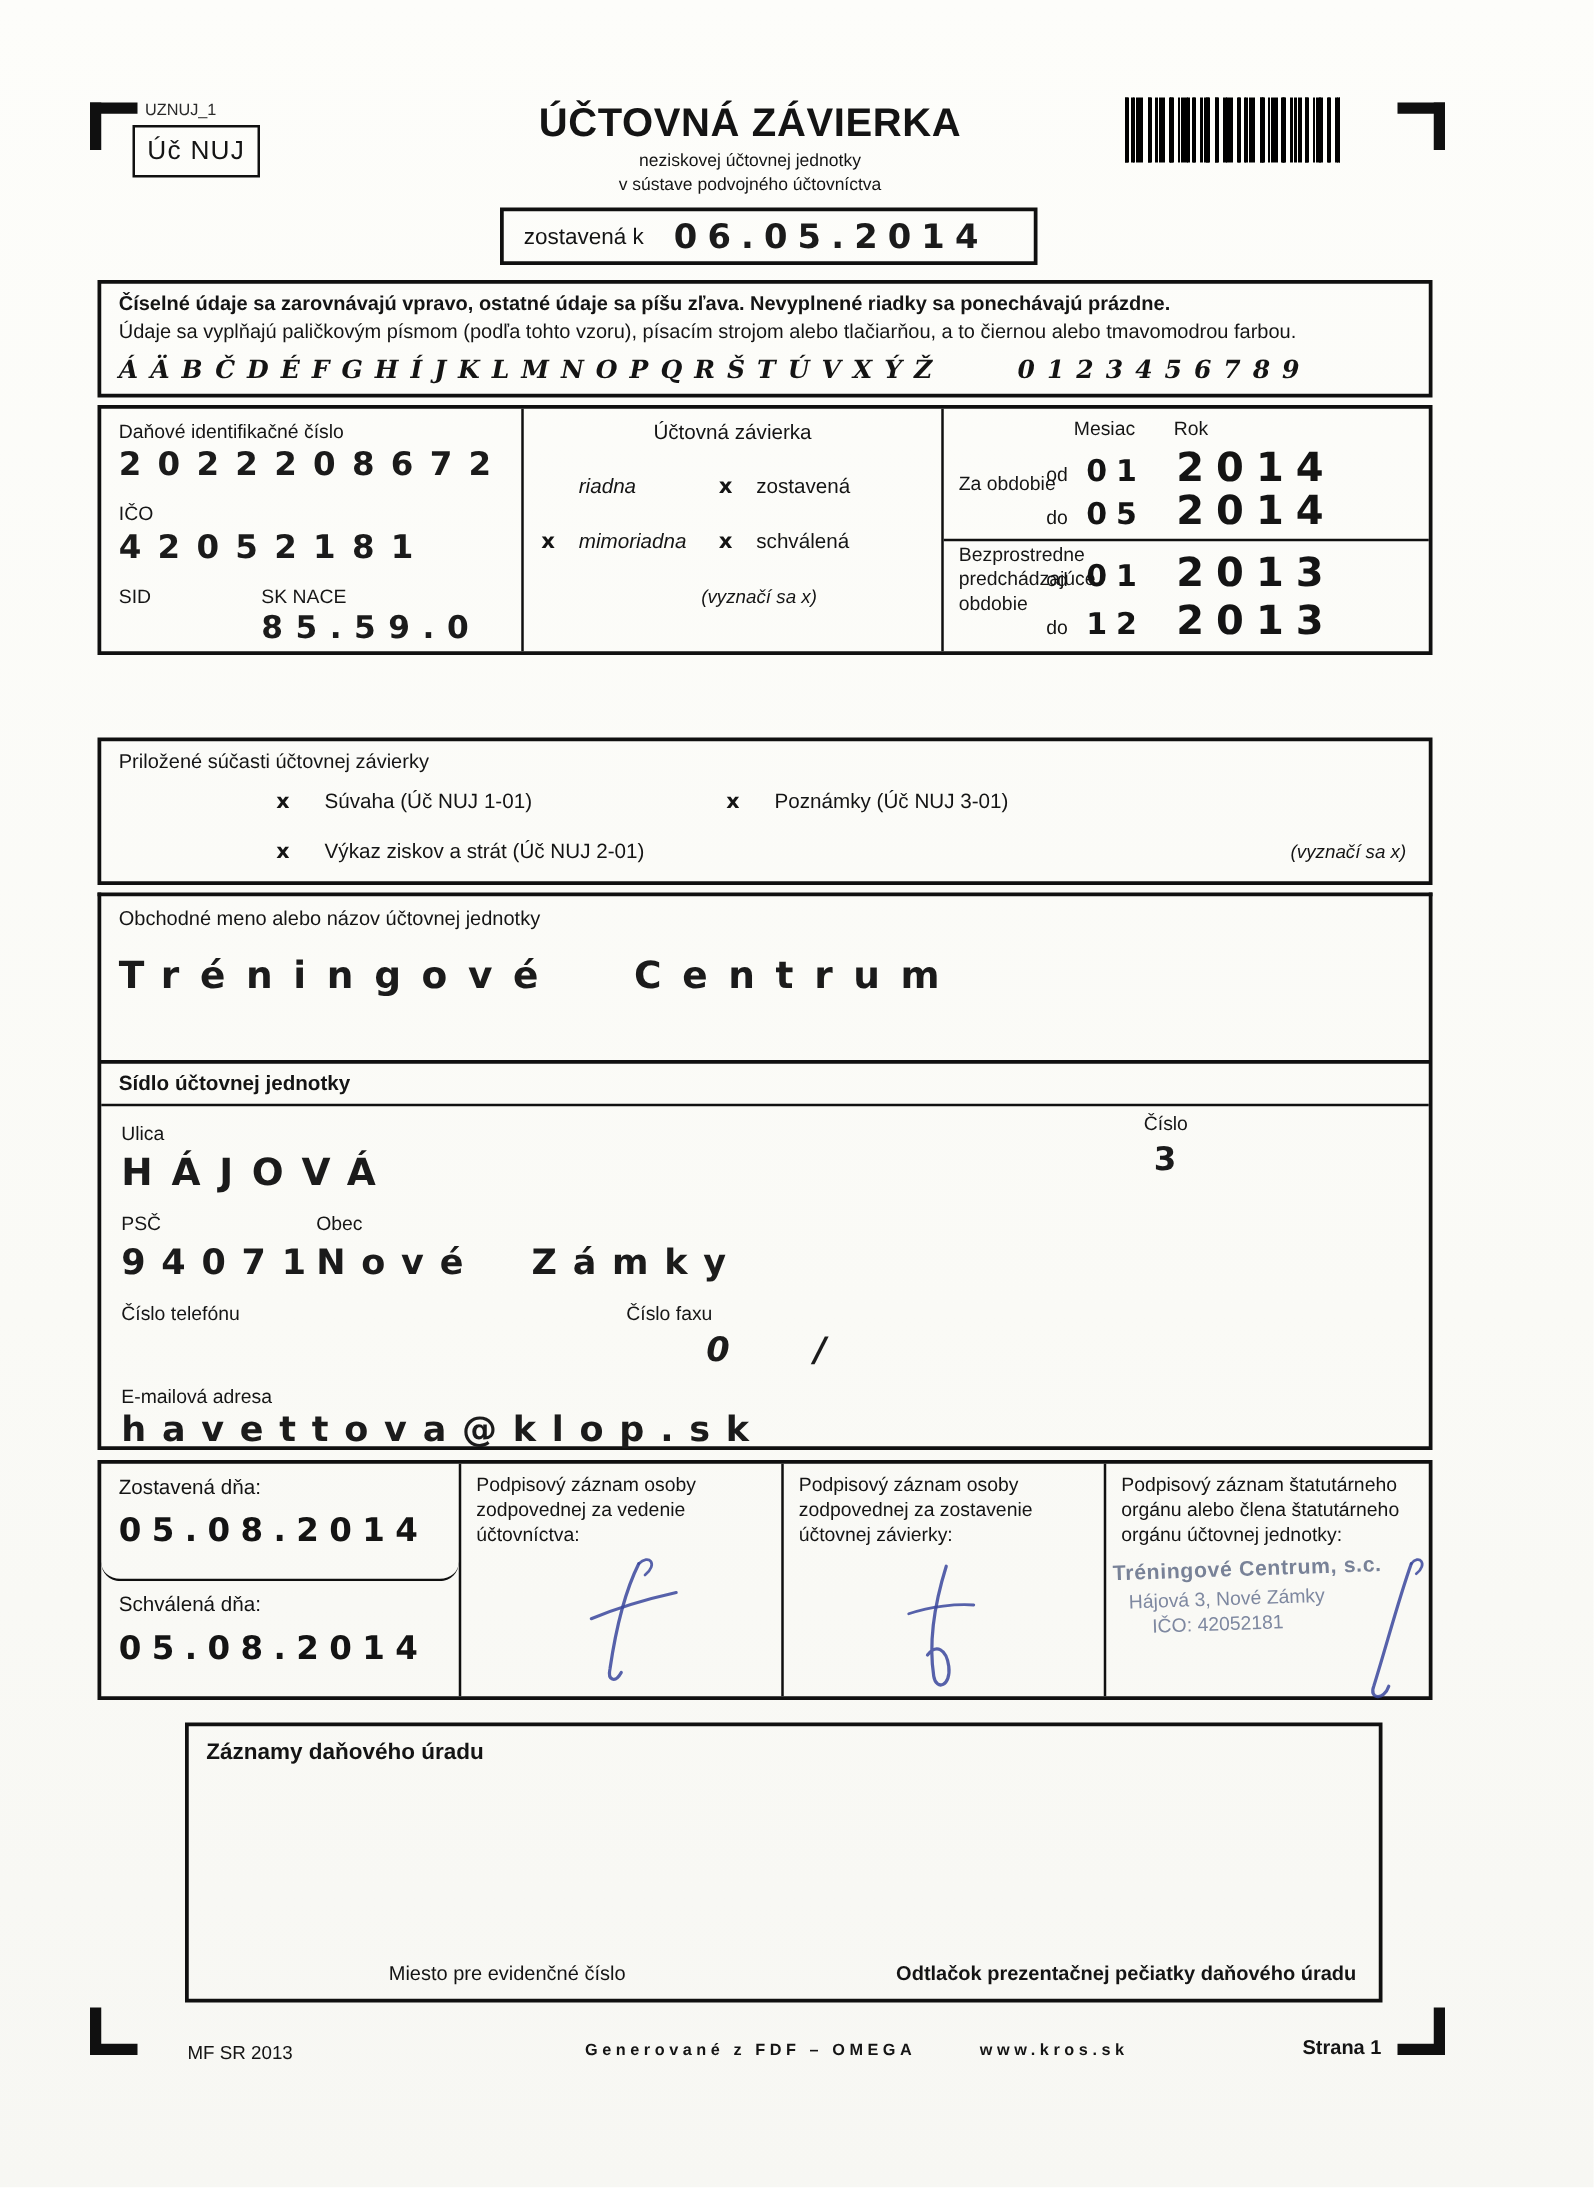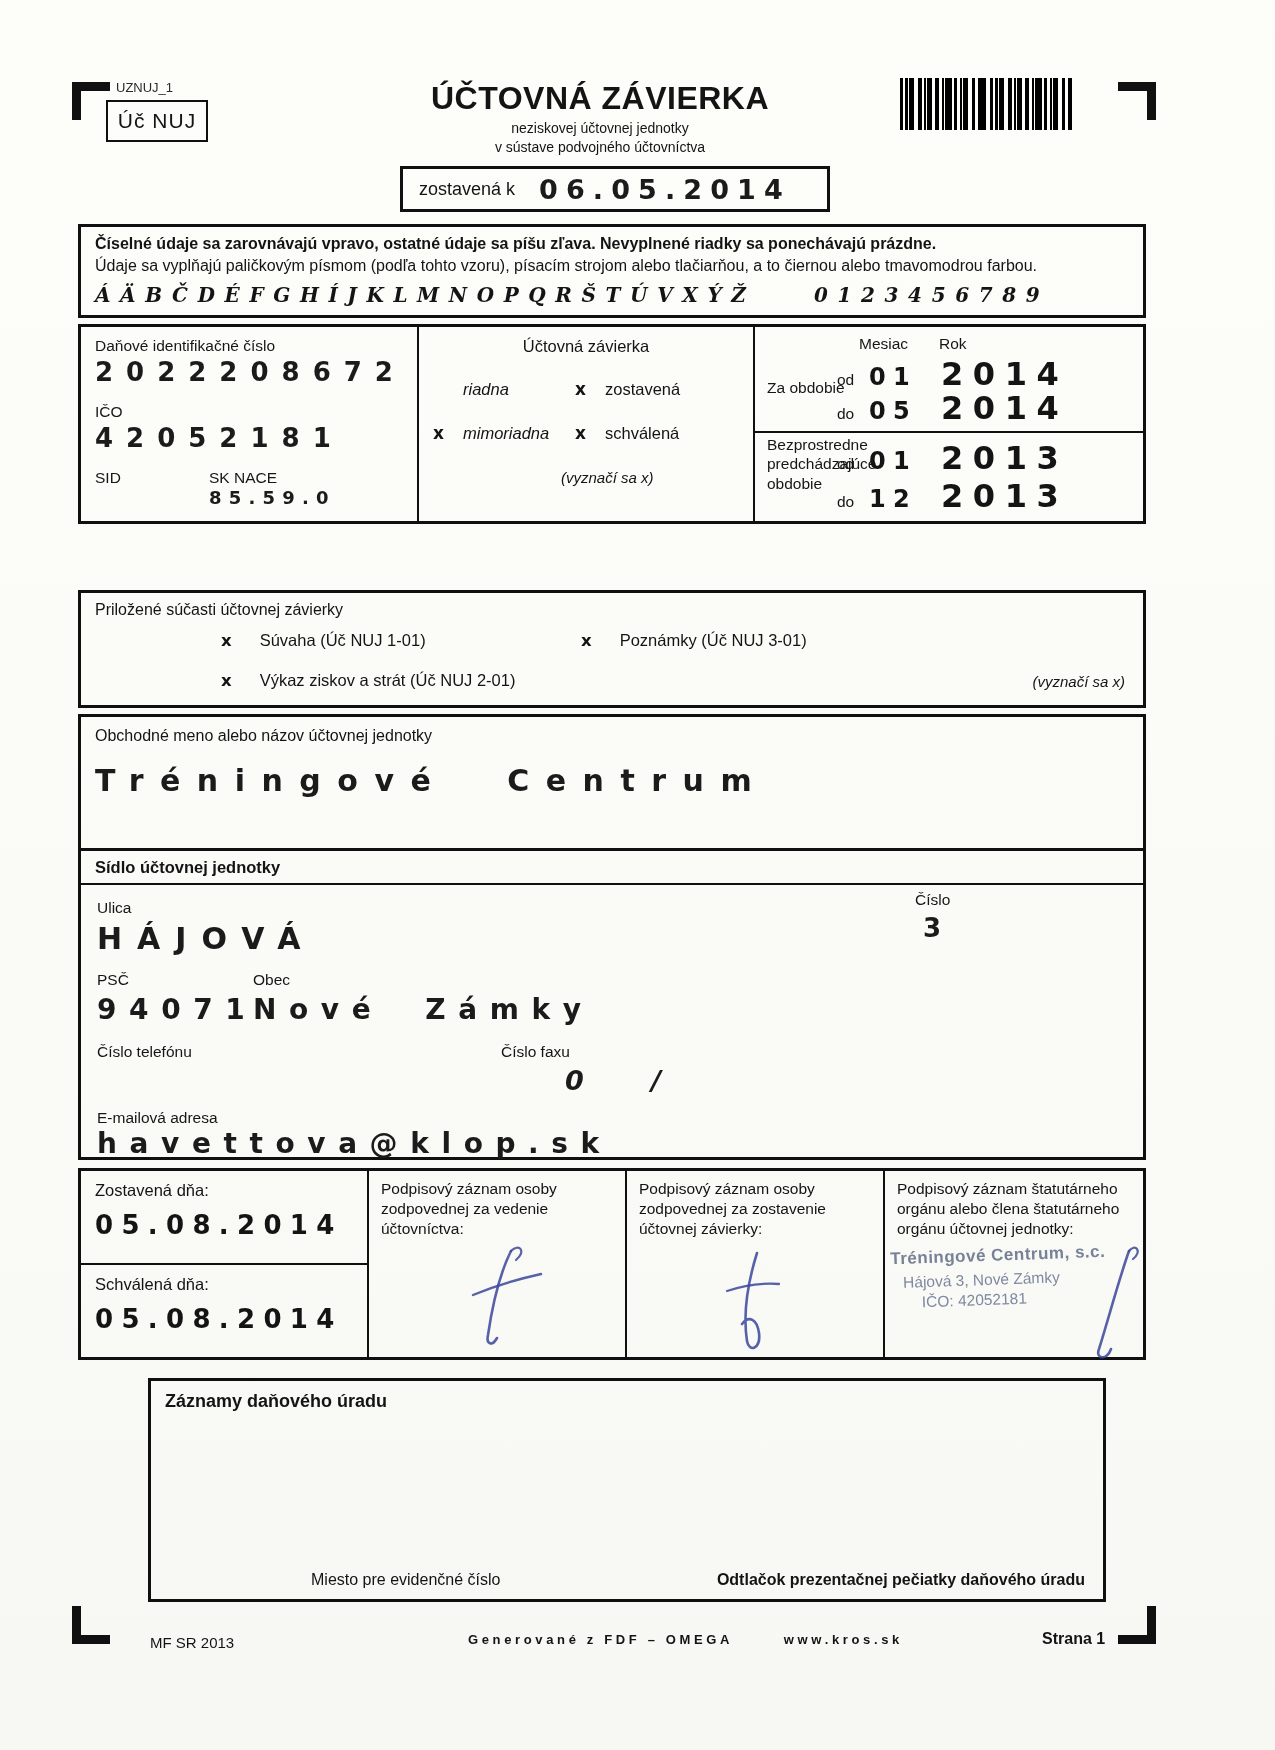--- a/index.html
+++ b/index.html
@@ -61,7 +61,7 @@
   .ico-value  { position:absolute; left:14px; top:96px;  font-size:26px; letter-spacing:.5em; }
   .sid-label  { position:absolute; left:14px; top:142px; }
   .nace-label { position:absolute; left:128px; top:142px; }
-  .nace-value { position:absolute; left:128px; top:160px; font-size:18px; letter-spacing:.4em; }
+  .nace-value { position:absolute; left:128px; top:160px; font-size:25px; letter-spacing:.4em; }
 
   .zav-title { position:absolute; top:10px; width:100%; text-align:center; font-size:16.5px; }
   .zav-row  { position:absolute; left:14px; display:flex; align-items:center; font-size:16.5px; }

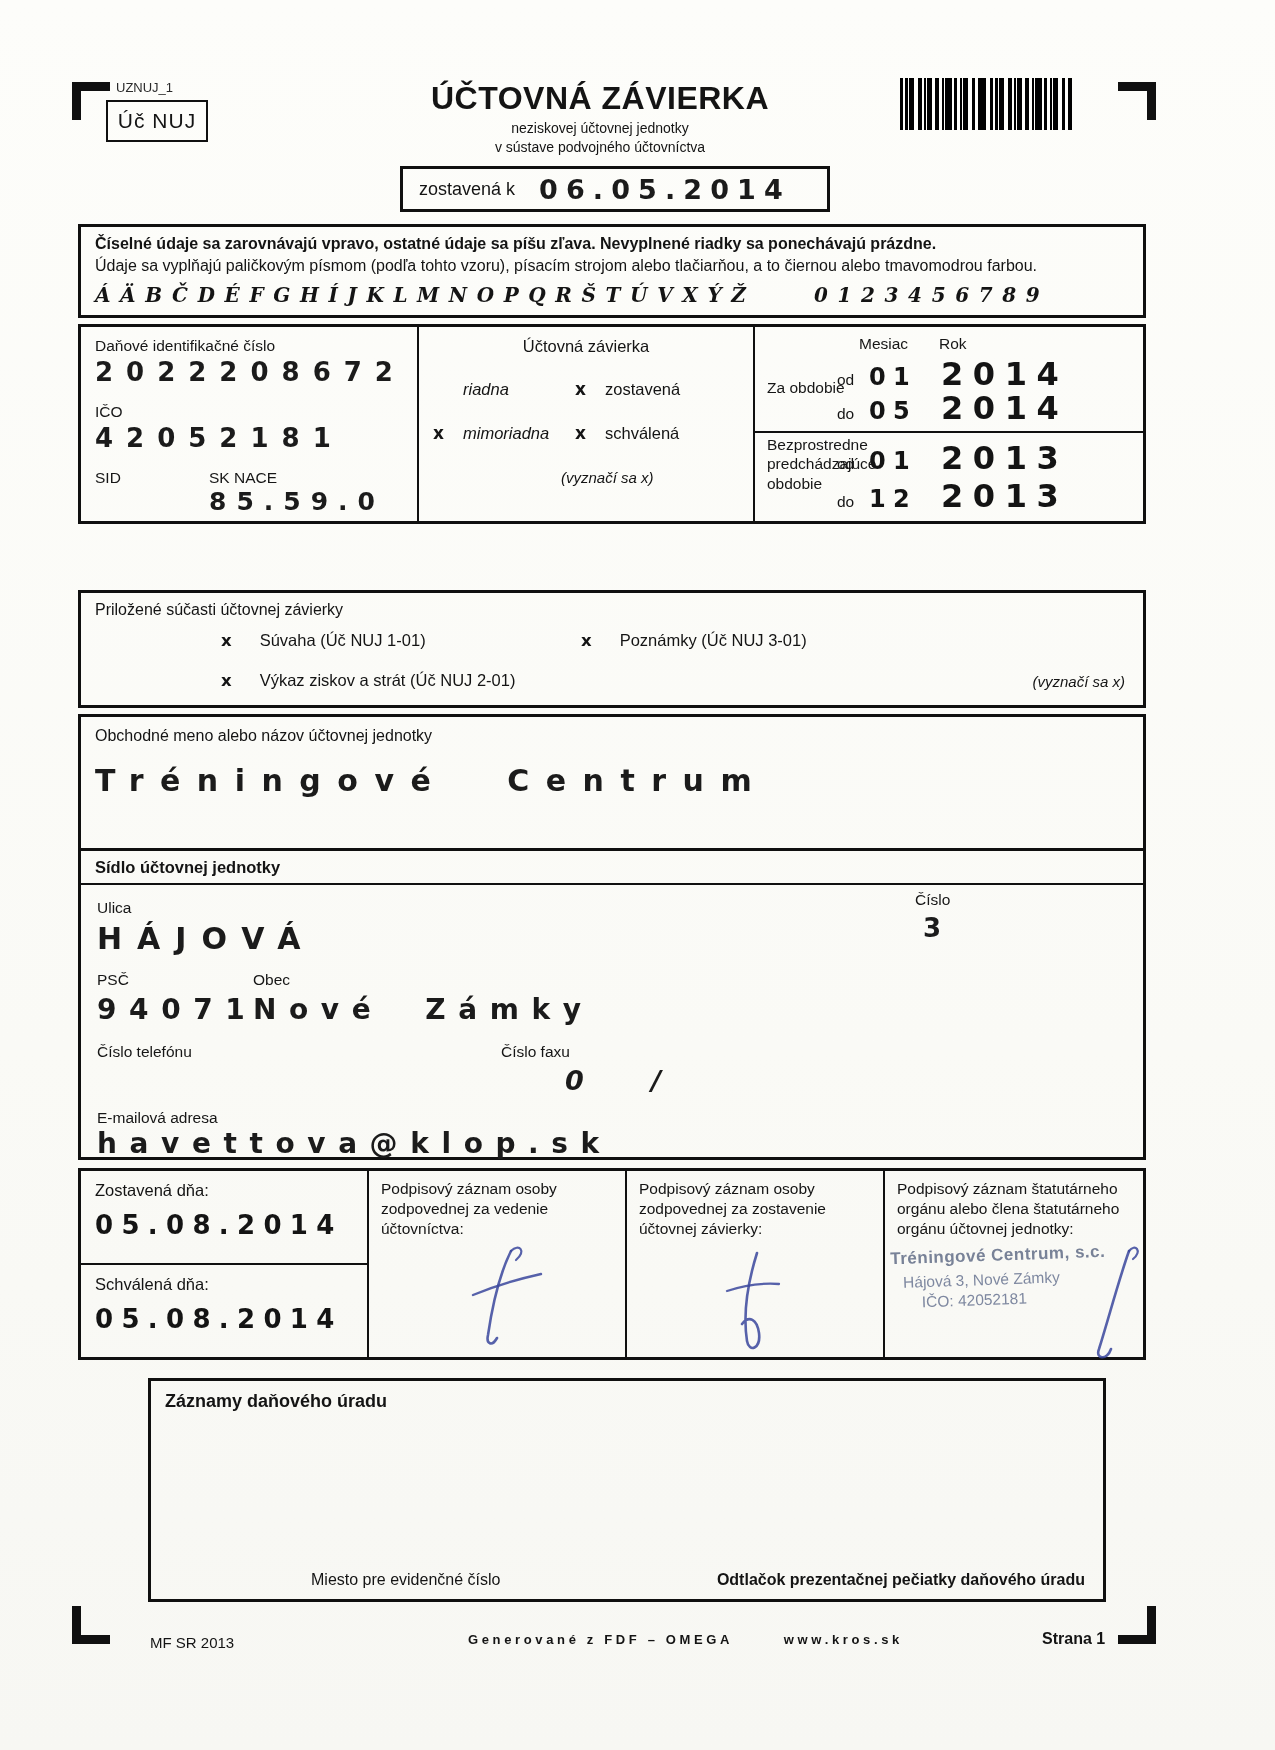--- a/index.html
+++ b/index.html
@@ -116,7 +116,7 @@
   
   .sig-box { left:78px; top:1168px; width:1068px; height:192px; display:flex; }
   .sig-c1 { width:288px; border-right:2px solid #101010; display:flex; flex-direction:column; }
-  .sig-half { flex:1; padding:10px 14px; position:relative; }
+  .sig-half { flex:1; padding:10px 14px; position:relative;border-radius:15px; }
   .sig-half1 { border-bottom:2px solid #101010; }
   .sig-dlabel { font-size:16.5px; }
   .sig-date { font-size:26px; font-weight:700; letter-spacing:.32em; margin-top:10px; font-family:"DejaVu Sans",sans-serif; }

